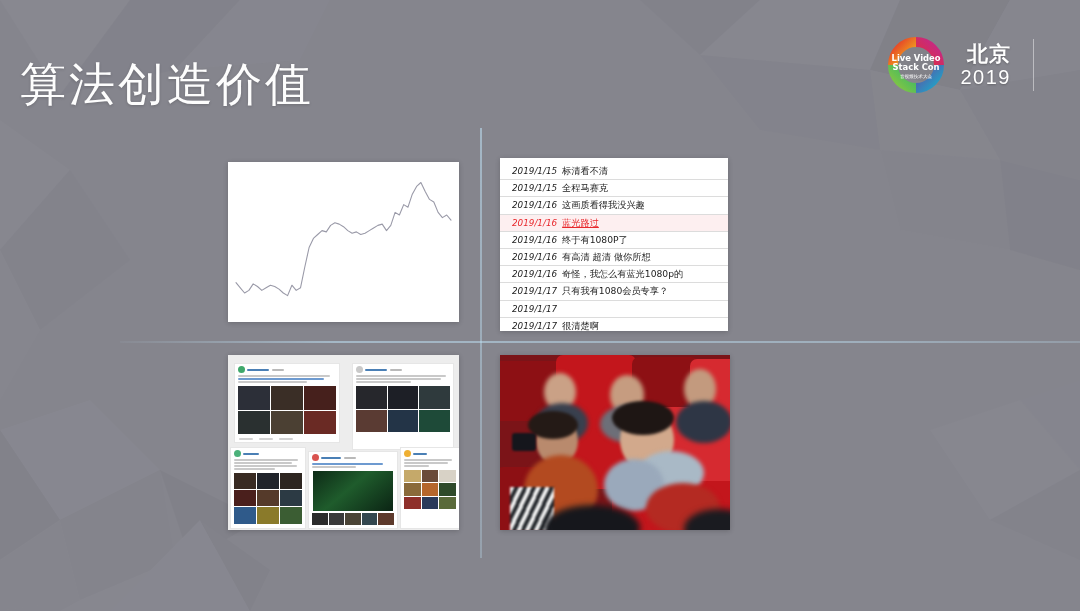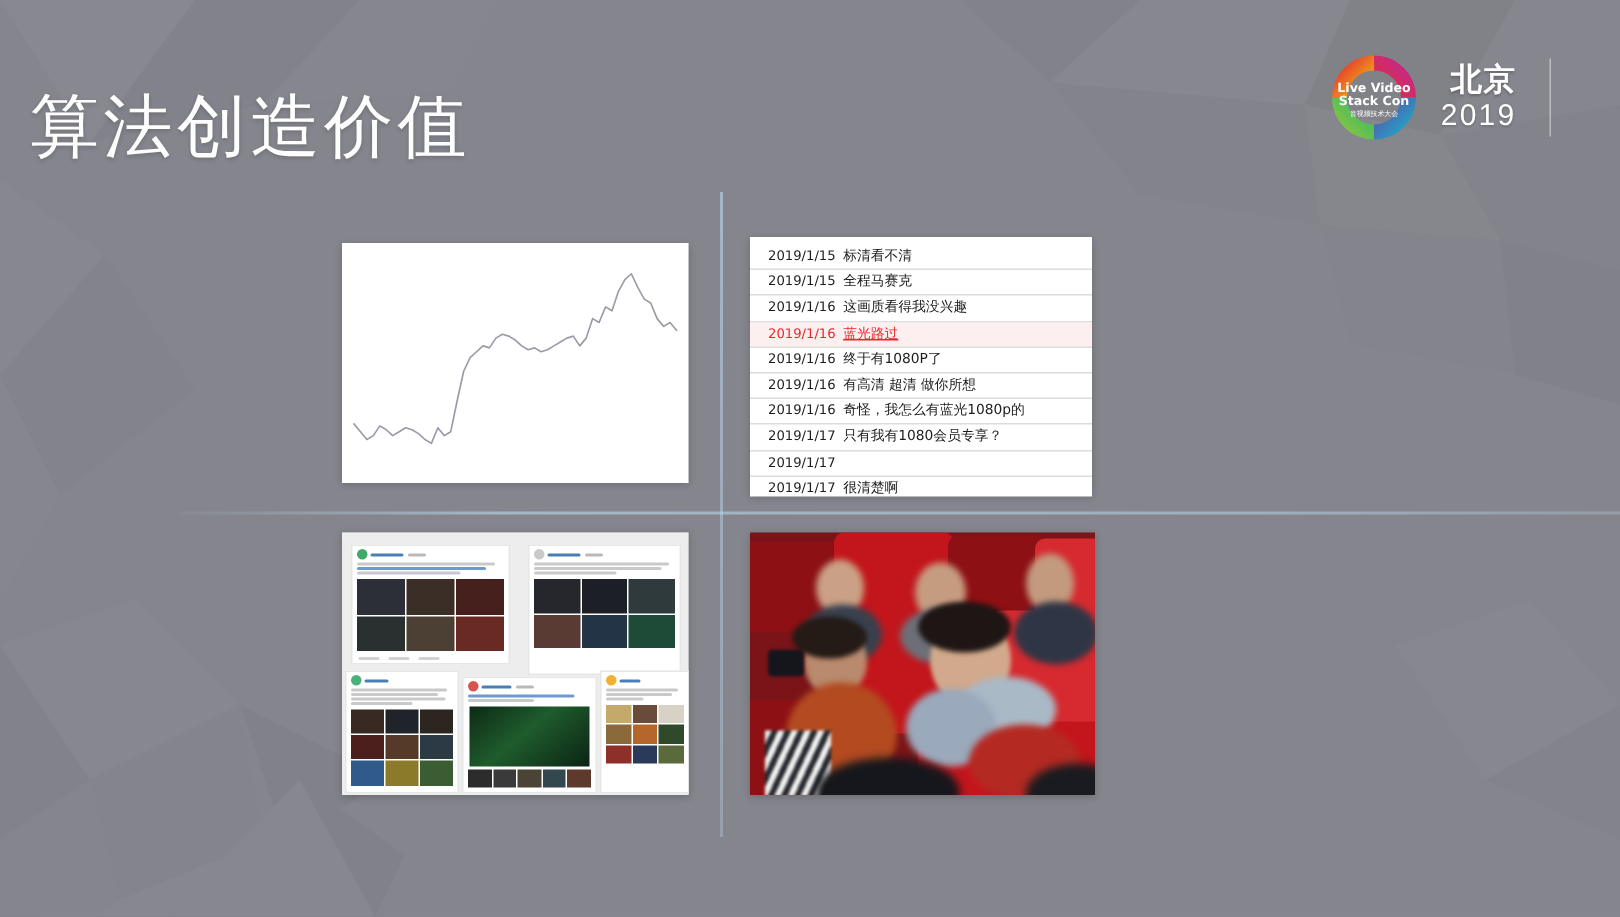--- a/index.html
+++ b/index.html
@@ -65,7 +65,7 @@
     white-space:nowrap;overflow:hidden;
     font-family:"DejaVu Sans","Liberation Sans",sans-serif;
   }
-  .cm-row .cm-date{font-size:8.8px;color:#1c1c1c;flex:0 0 auto;}
+  .cm-row .cm-date{font-size:8.8px;color:#1c1c1c;flex:0 0 auto;font-style:italic;}
   .cm-row .cm-text{font-size:9.2px;color:#1c1c1c;}
   .cm-row.hl{background:#fdeff0;}
   .cm-row.hl .cm-date,.cm-row.hl .cm-text{color:#e8282c;}

